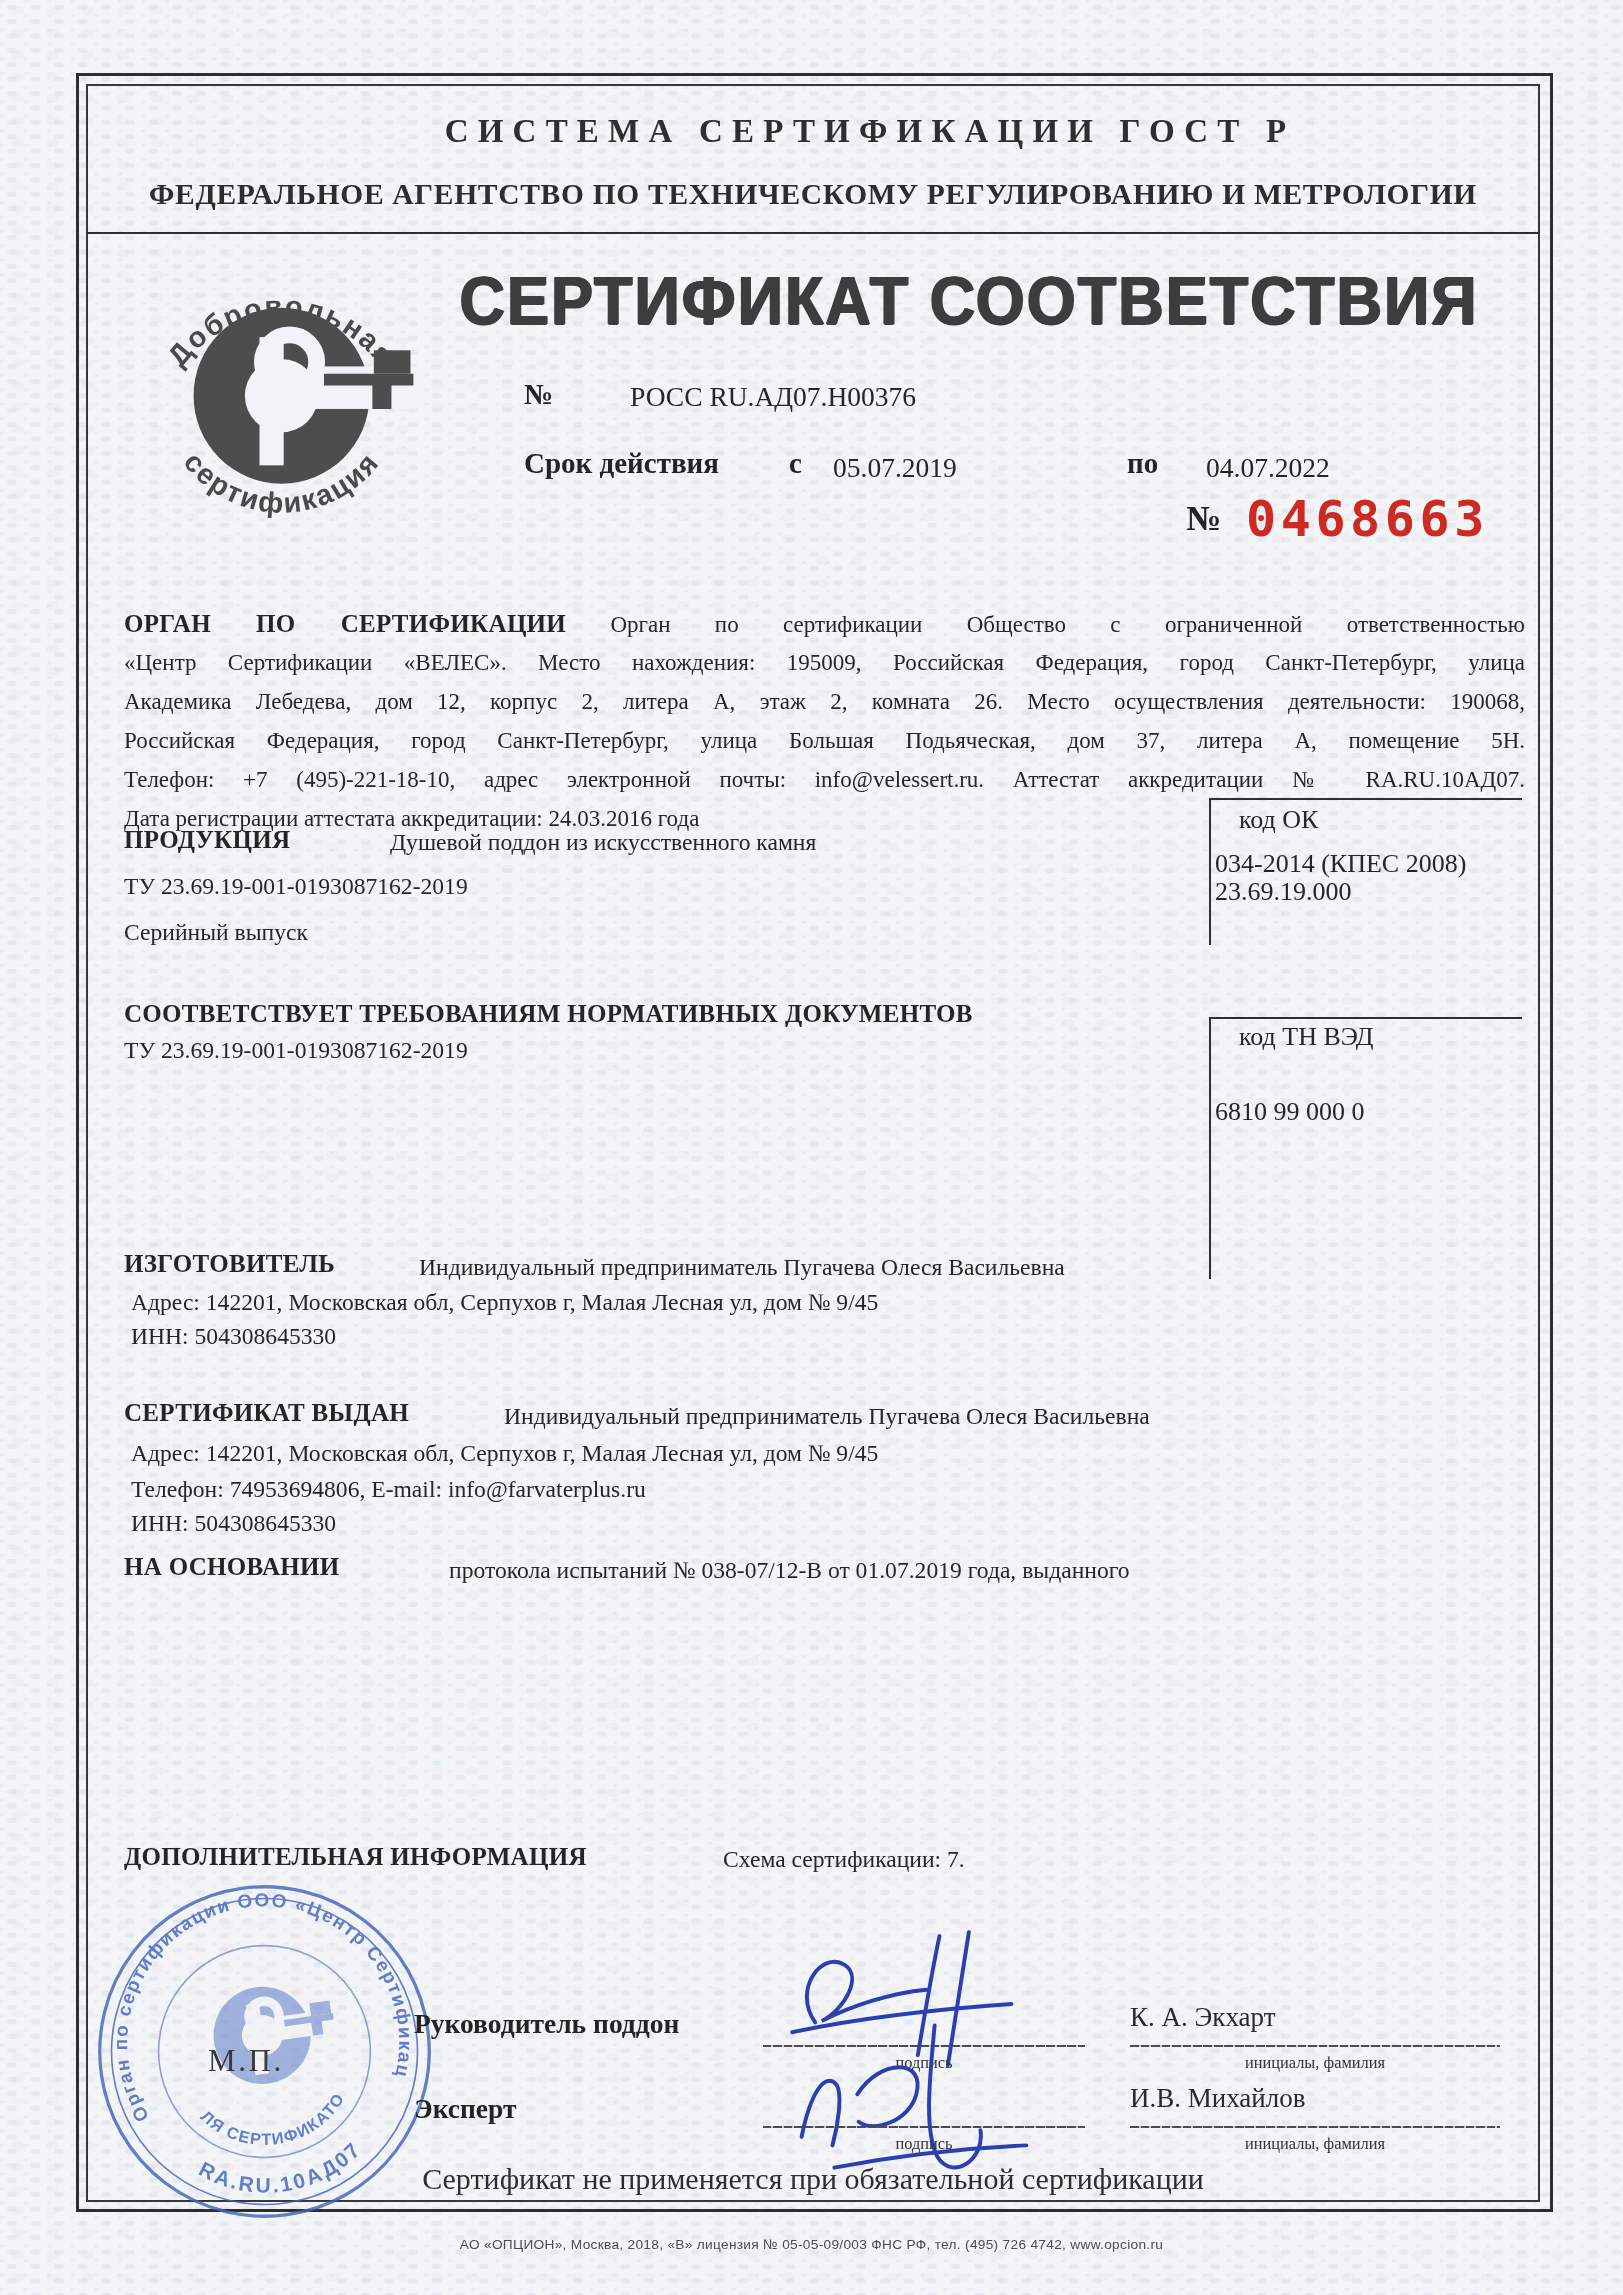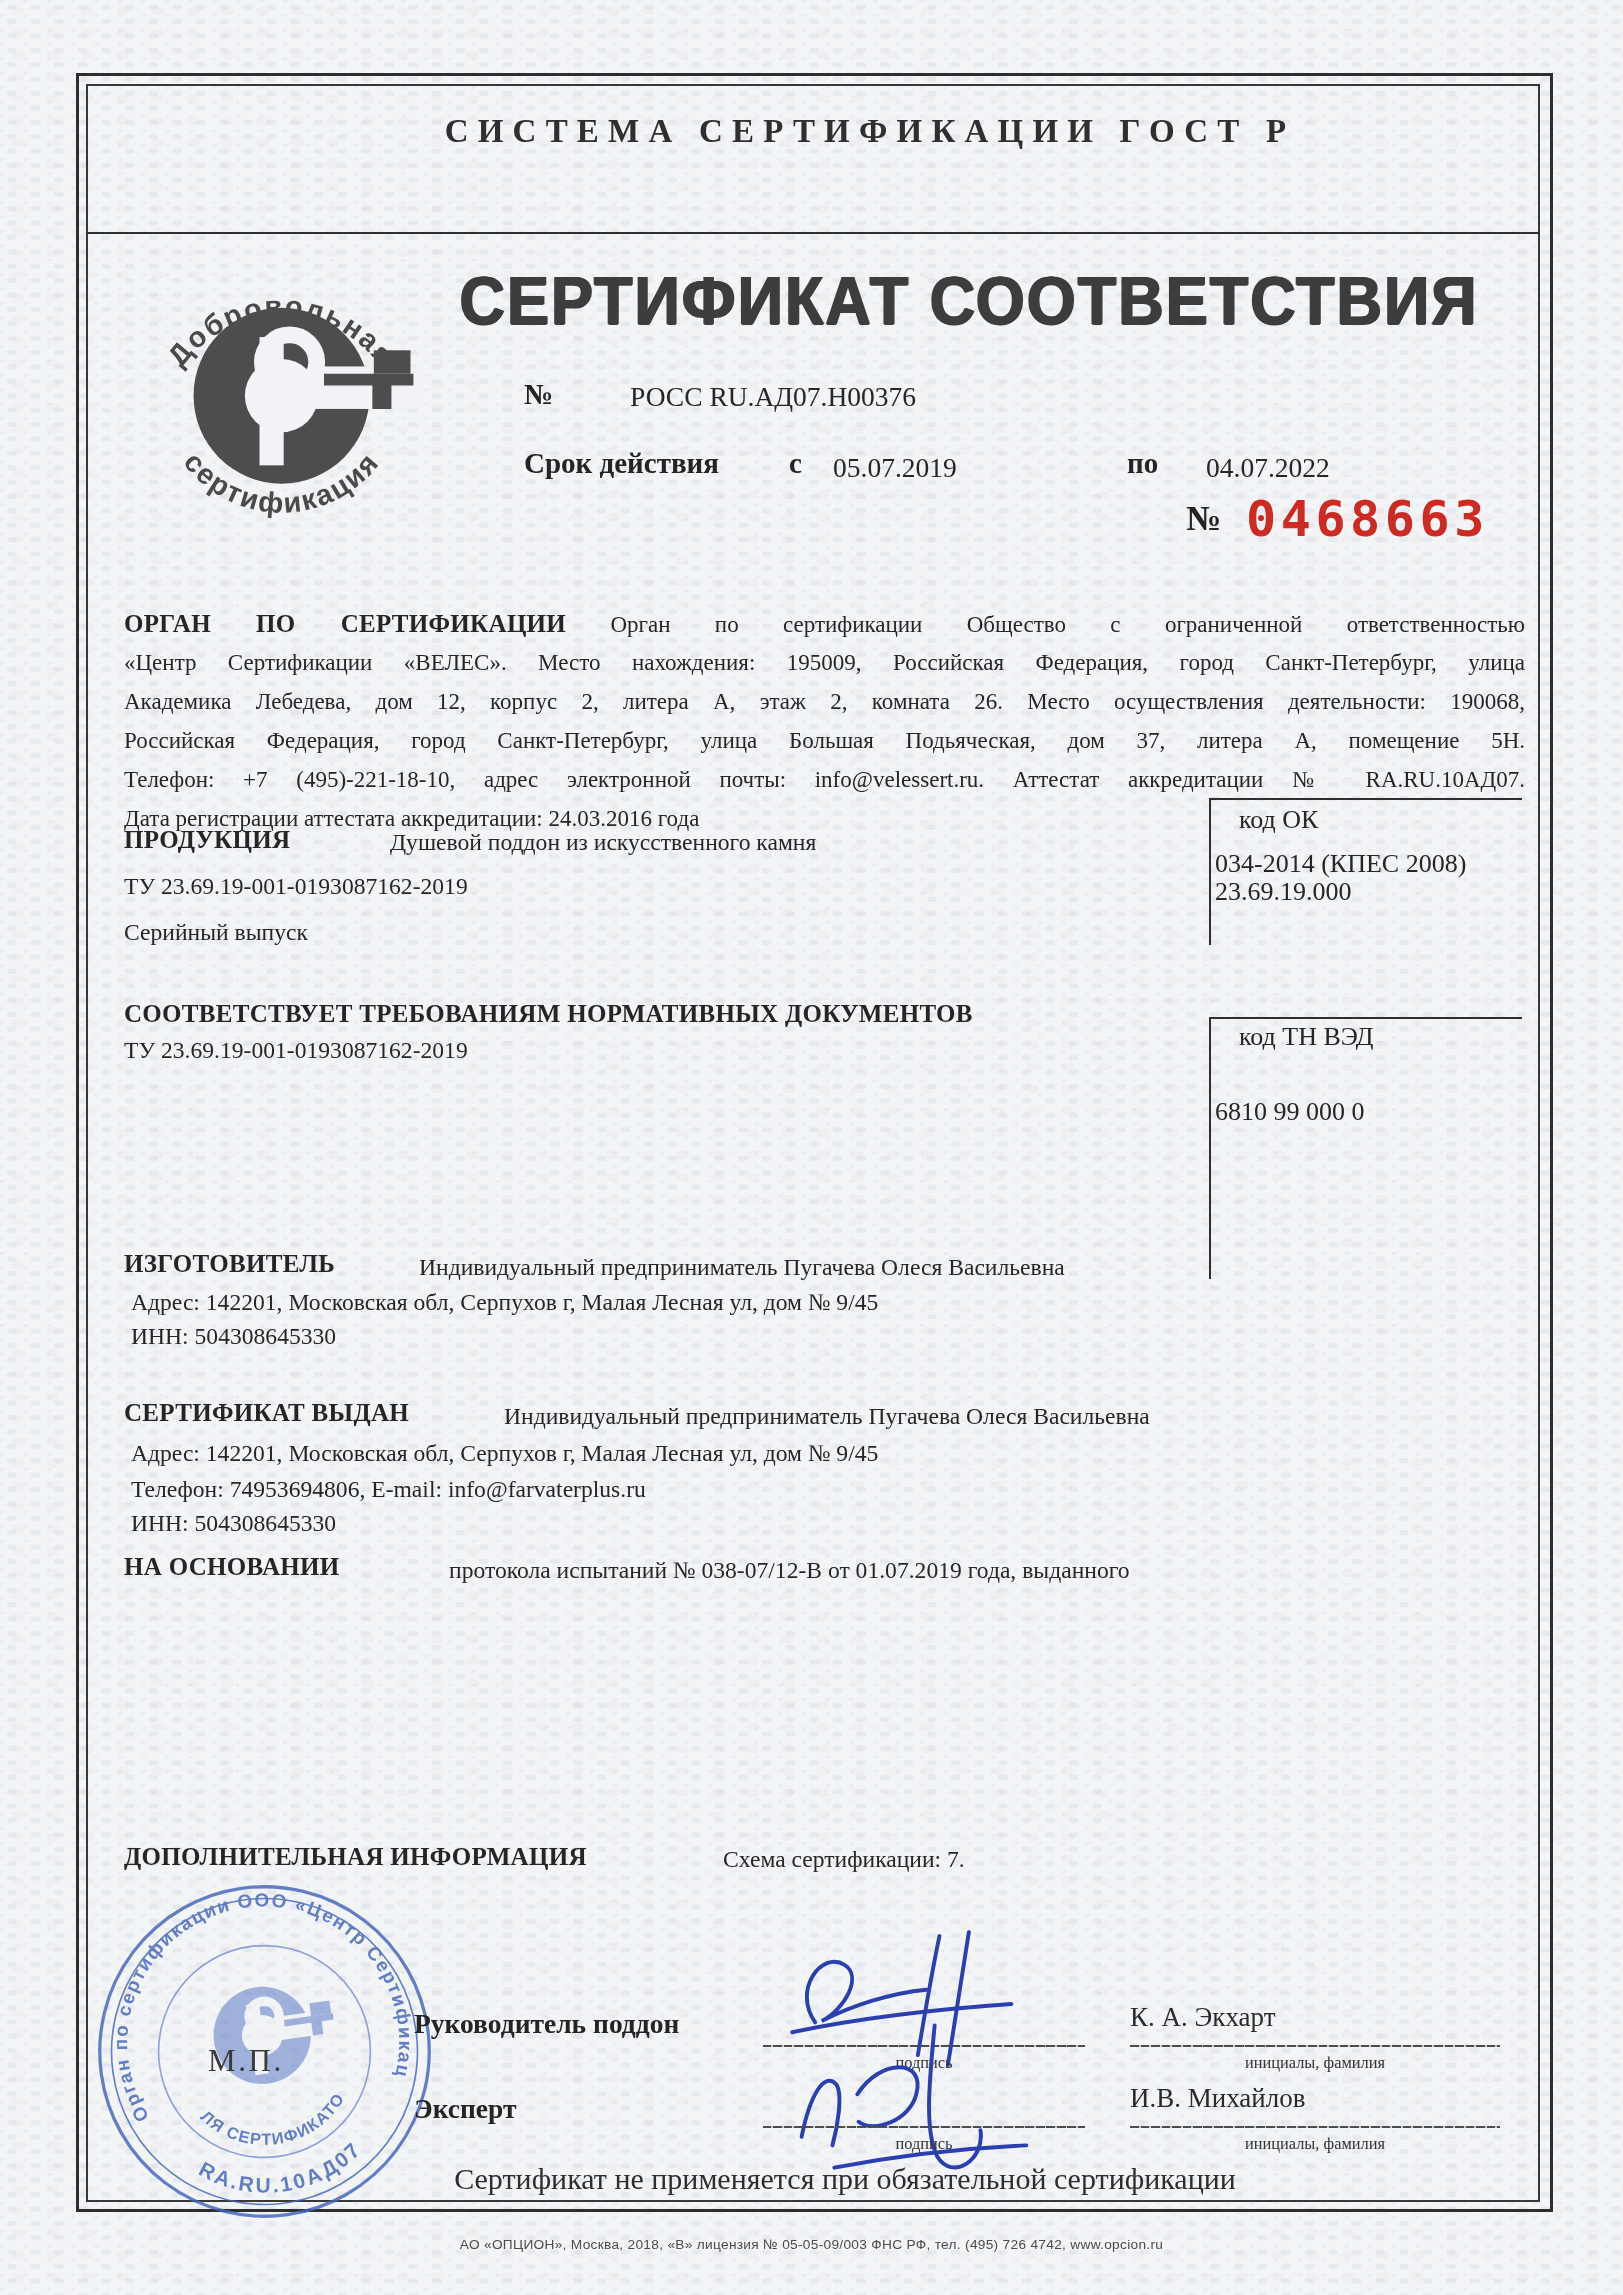--- a/index.html
+++ b/index.html
@@ -57,6 +57,7 @@
   <div class="abs frame-inner"></div>
 
   <div class="abs sys-title">СИСТЕМА СЕРТИФИКАЦИИ ГОСТ Р</div>
+  <div class="abs agency">ФЕДЕРАЛЬНОЕ АГЕНТСТВО ПО ТЕХНИЧЕСКОМУ РЕГУЛИРОВАНИЮ И МЕТРОЛОГИИ</div>
   <div class="abs head-rule"></div>
 
   <svg class="abs" style="left:131px;top:255px;" width="301" height="288" viewBox="0 0 460 440">

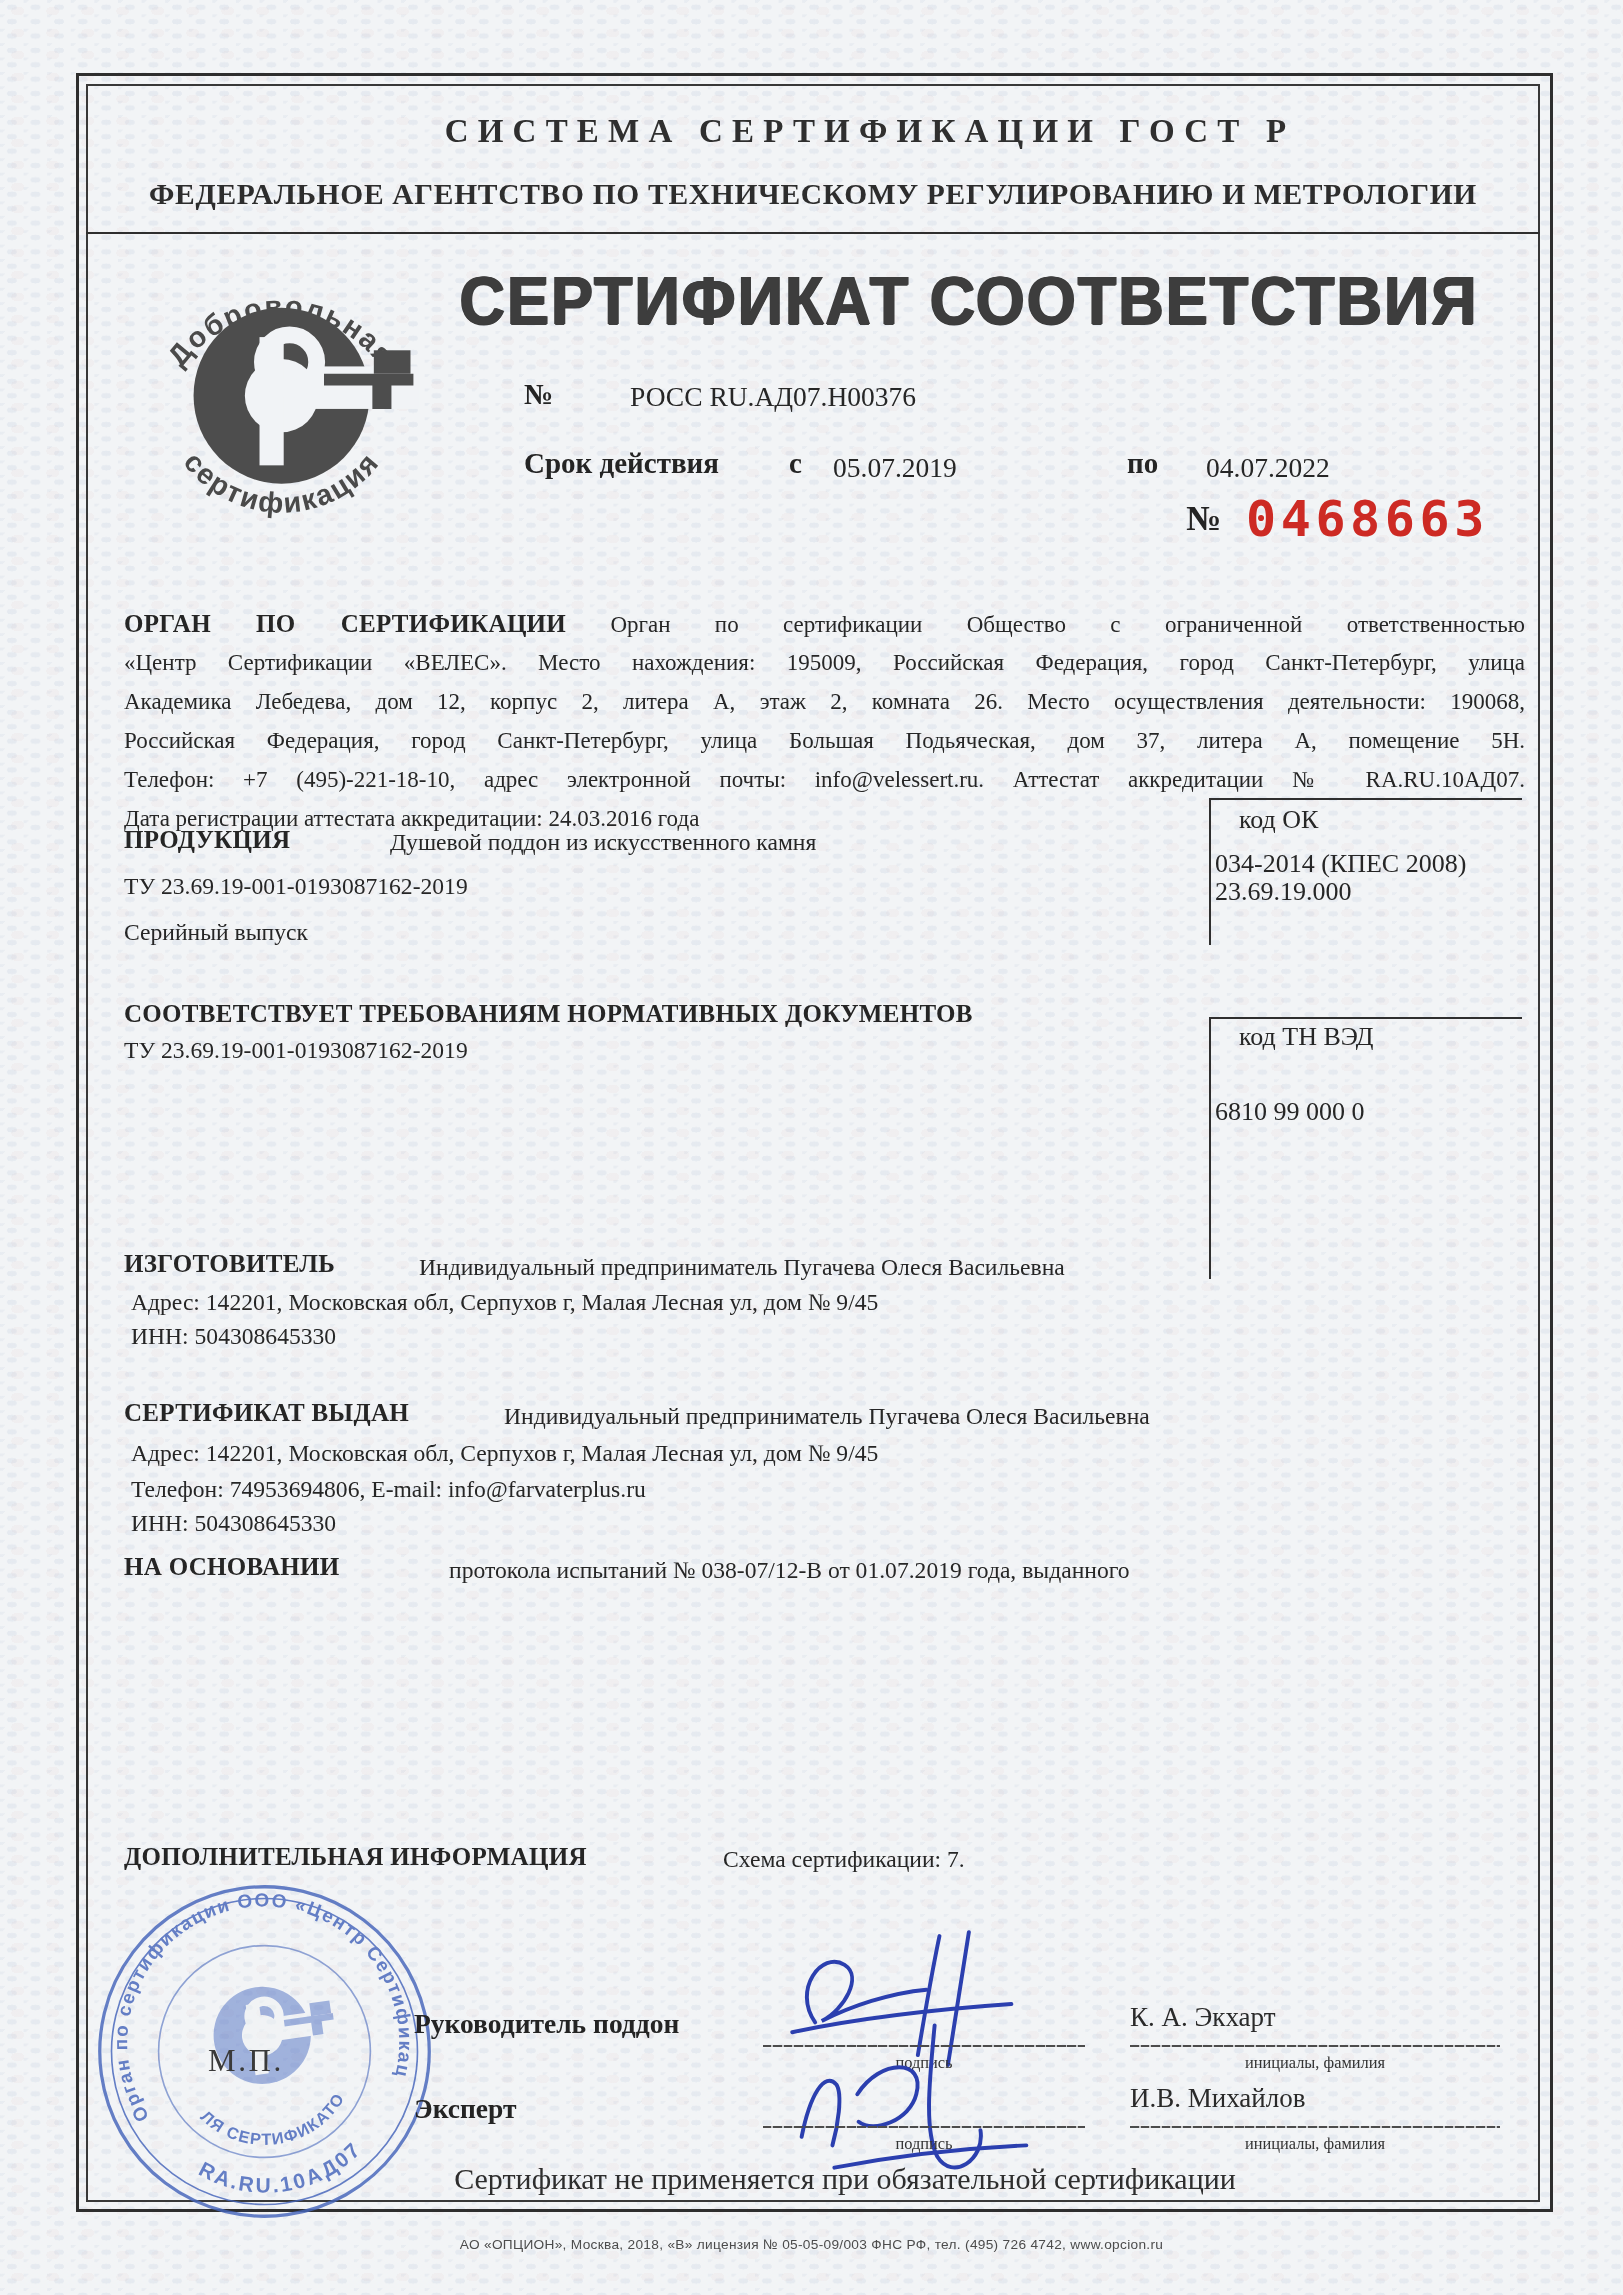--- a/index.html
+++ b/index.html
@@ -44,7 +44,7 @@
   .sig-line{height:2px;background:repeating-linear-gradient(90deg,#4c4c4c 0 8.5px,rgba(76,76,76,0.25) 8.5px 10.5px);}
   .caption{font-size:16.4px;color:#333;text-align:center;white-space:nowrap;}
   .mp{font-size:31px;letter-spacing:2.6px;color:#3a3a3a;font-weight:400;}
-  .disclaimer{left:86px;top:2162px;width:1454px;text-align:center;font-size:30px;color:#2e2e2e;margin-left:32px;}
+  .disclaimer{left:86px;top:2162px;width:1454px;text-align:center;font-size:30px;color:#2e2e2e;}
   .footer{left:0;top:2237px;width:1623px;text-align:center;font-family:"Liberation Sans","DejaVu Sans",sans-serif;font-size:13.7px;color:#4c4c4c;letter-spacing:0.3px;white-space:nowrap;}
   svg text{font-family:"Liberation Sans","DejaVu Sans",sans-serif;}
 </style>

